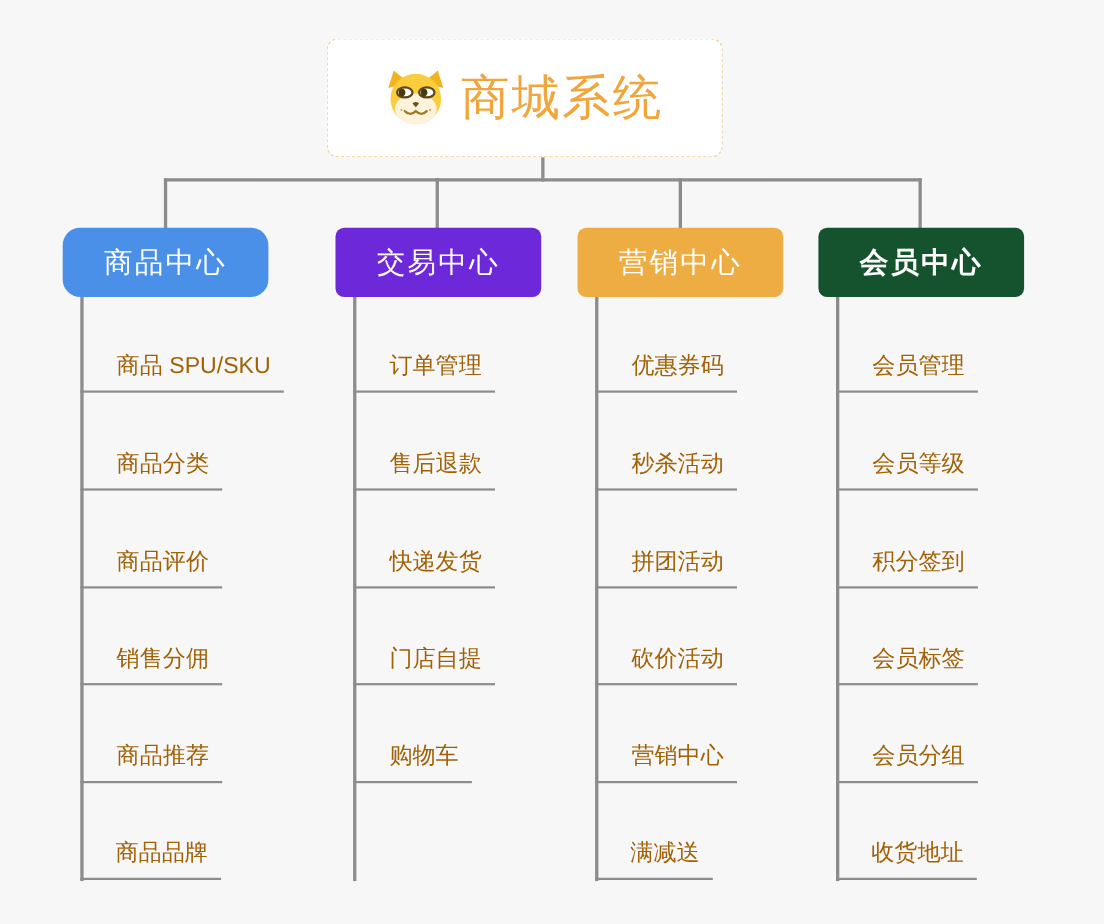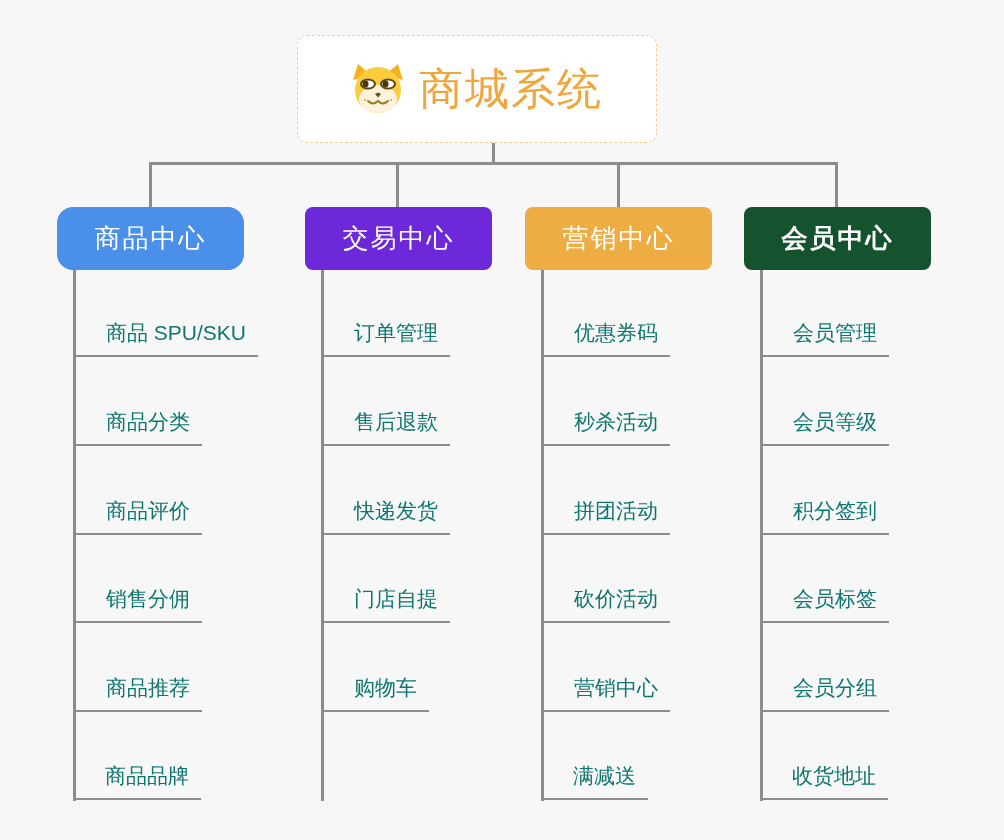--- a/index.html
+++ b/index.html
@@ -41,7 +41,7 @@
   .spine{position:absolute;left:16px;top:270px;width:3px;height:531px;background:#8c8c8c;}
   .leaf{
     position:absolute;left:16px;white-space:nowrap;
-    font-size:21px;color:#0f766e;line-height:27px;
+    font-size:21px;color:#a16207;line-height:27px;
     padding:0 12px 9px 33px;
     border-bottom:2px solid #8c8c8c;
   }

